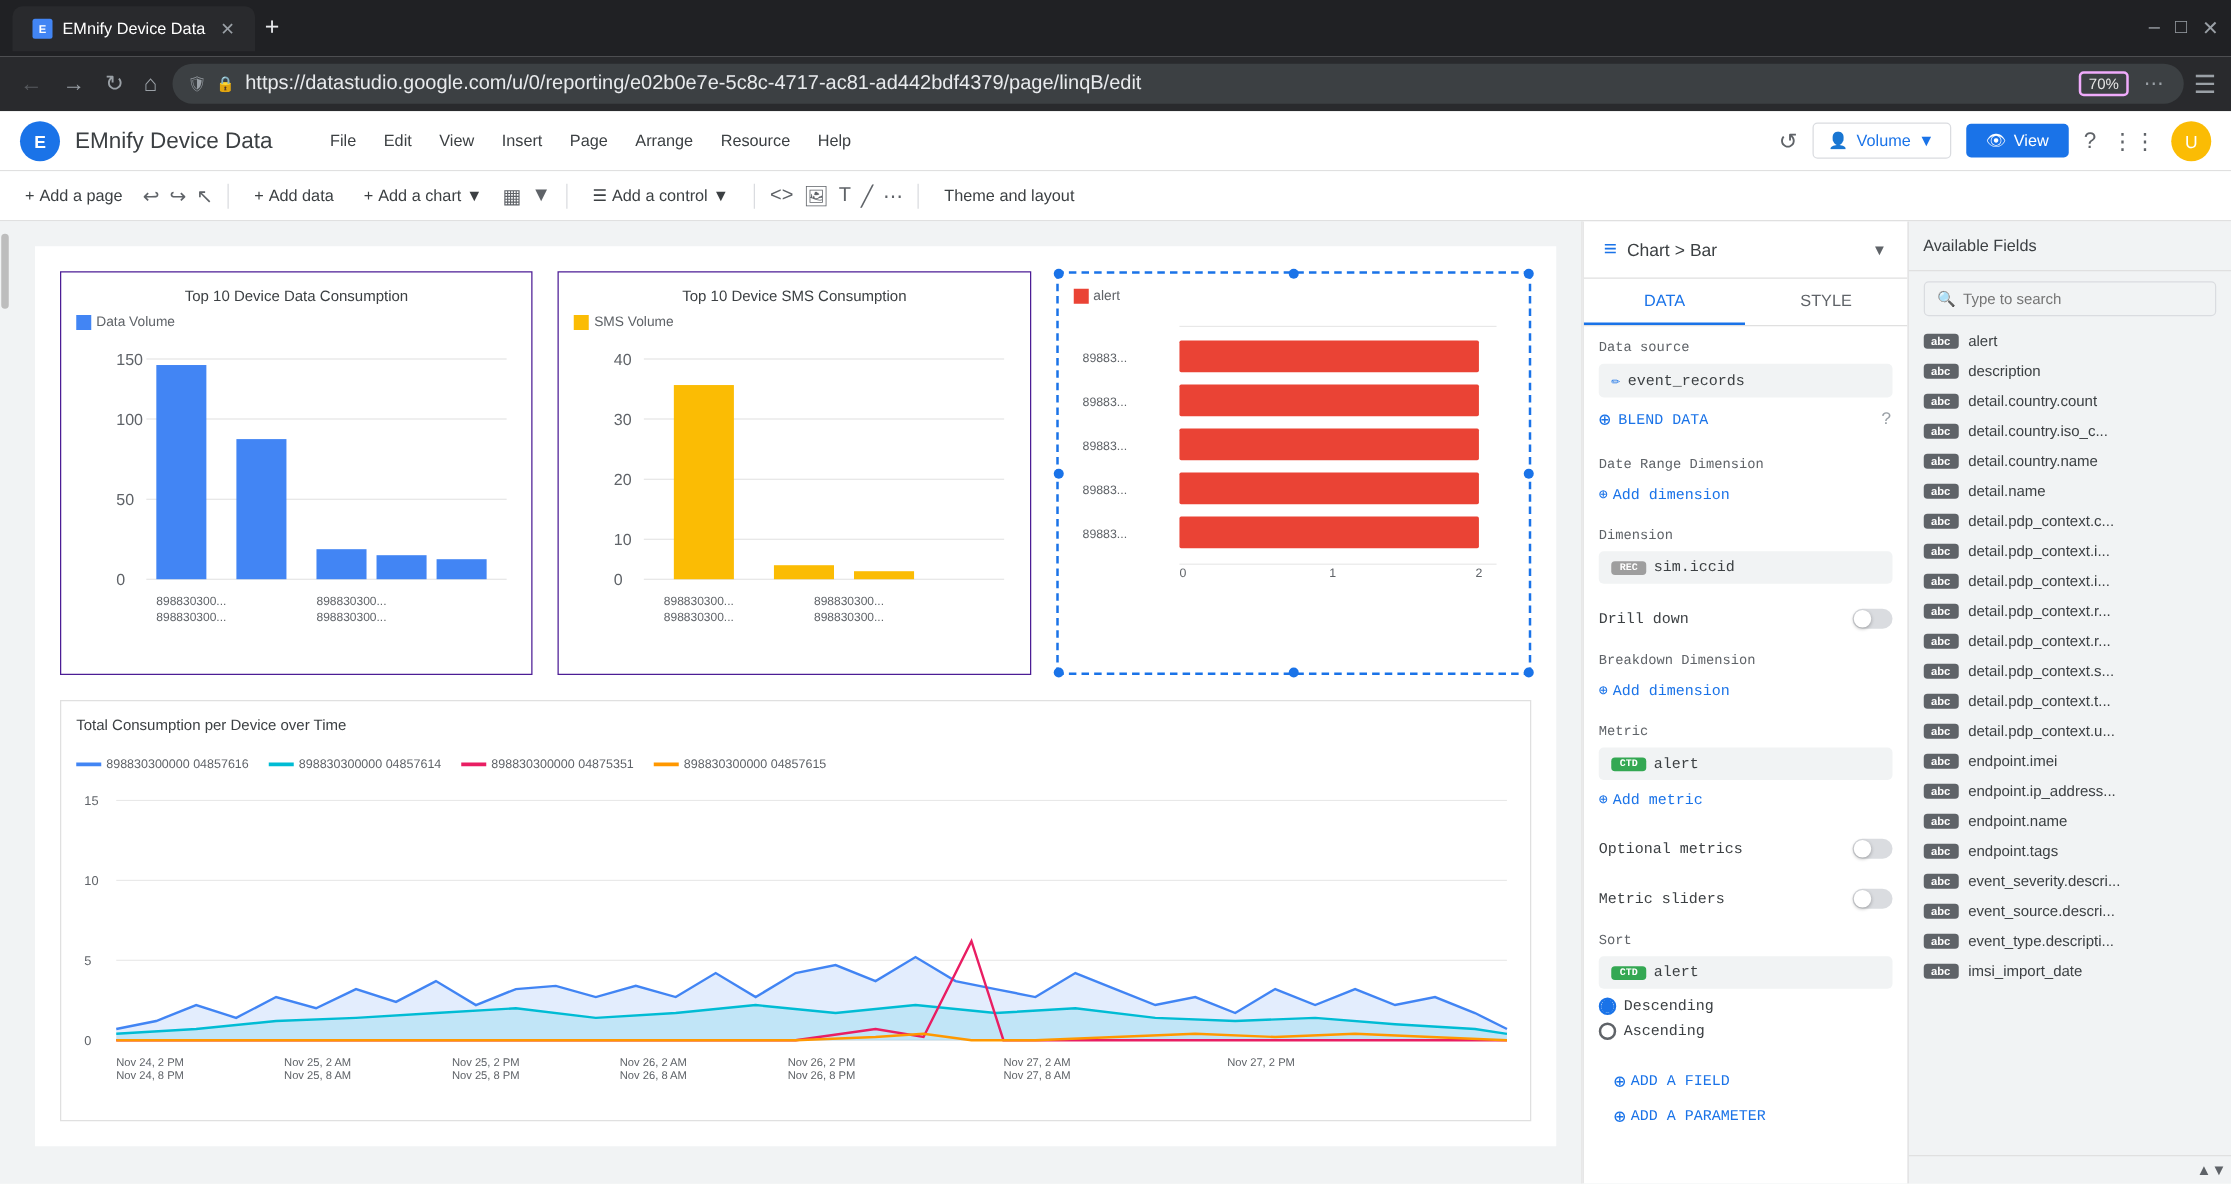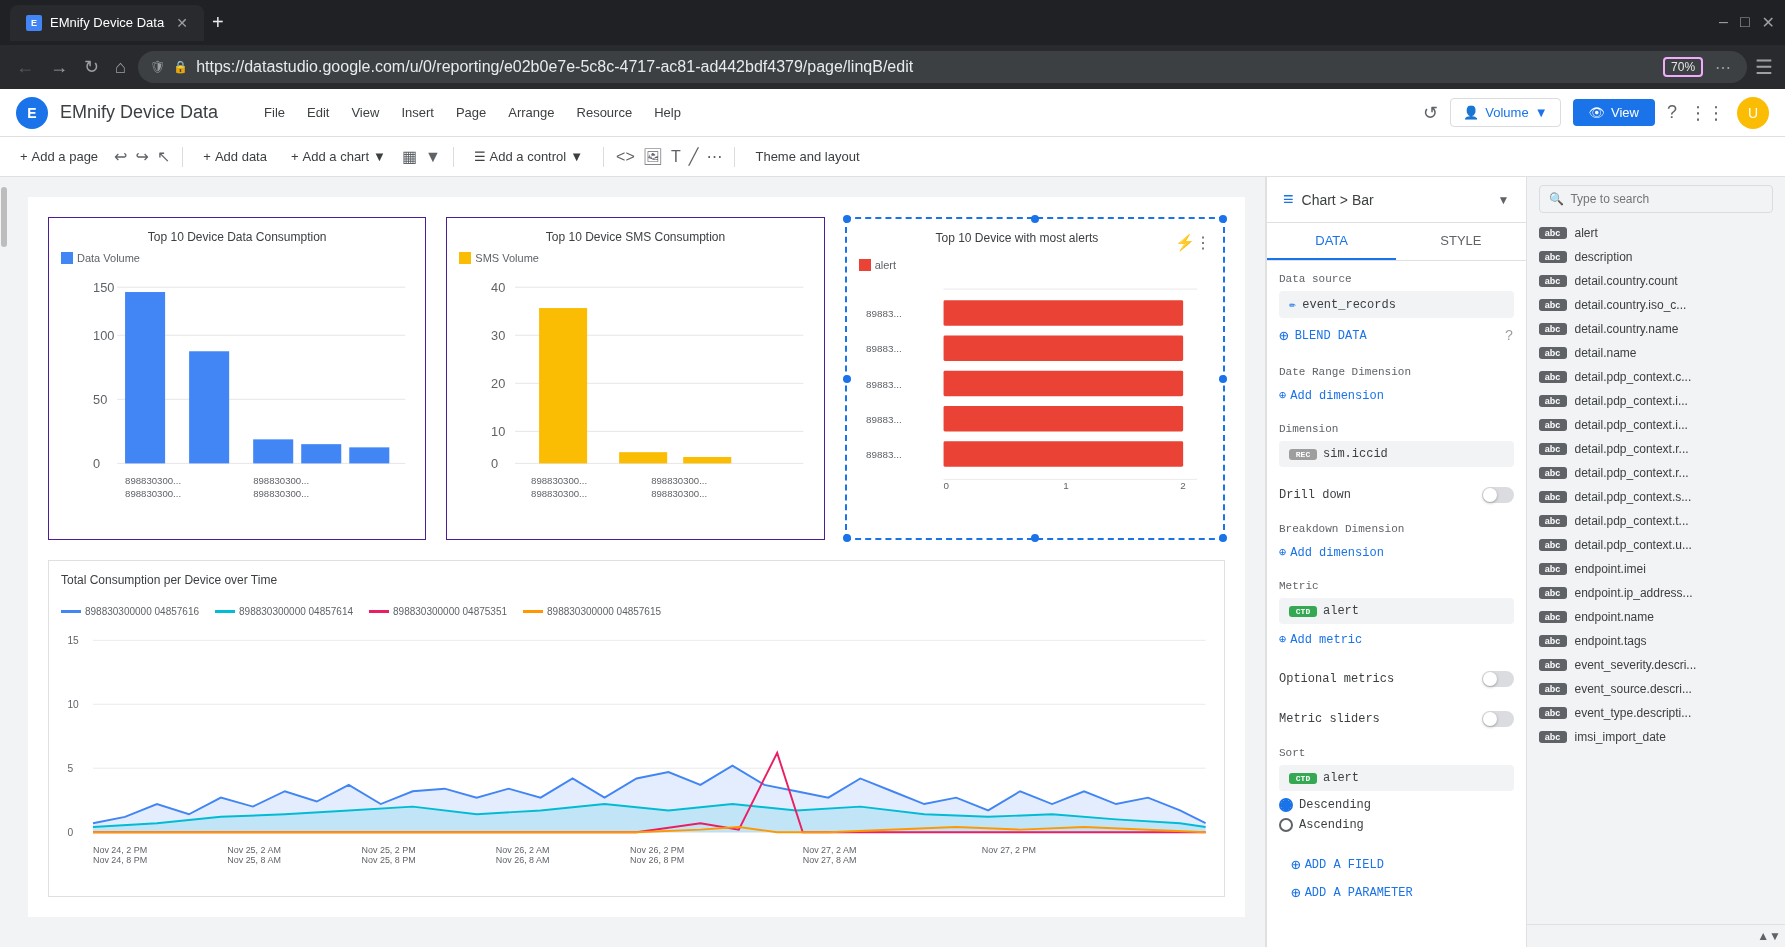--- a/index.html
+++ b/index.html
@@ -715,6 +715,9 @@
     </div>
 
     <div style="width:260px; border-left:1px solid #e0e0e0; display:flex; flex-direction:column; overflow:hidden;">
+      <div class="fields-header">
+        <span>Available Fields</span>
+      </div>
       <div class="fields-search">
         <span style="color:#5f6368;">🔍</span>
         <input type="text" placeholder="Type to search" style="">

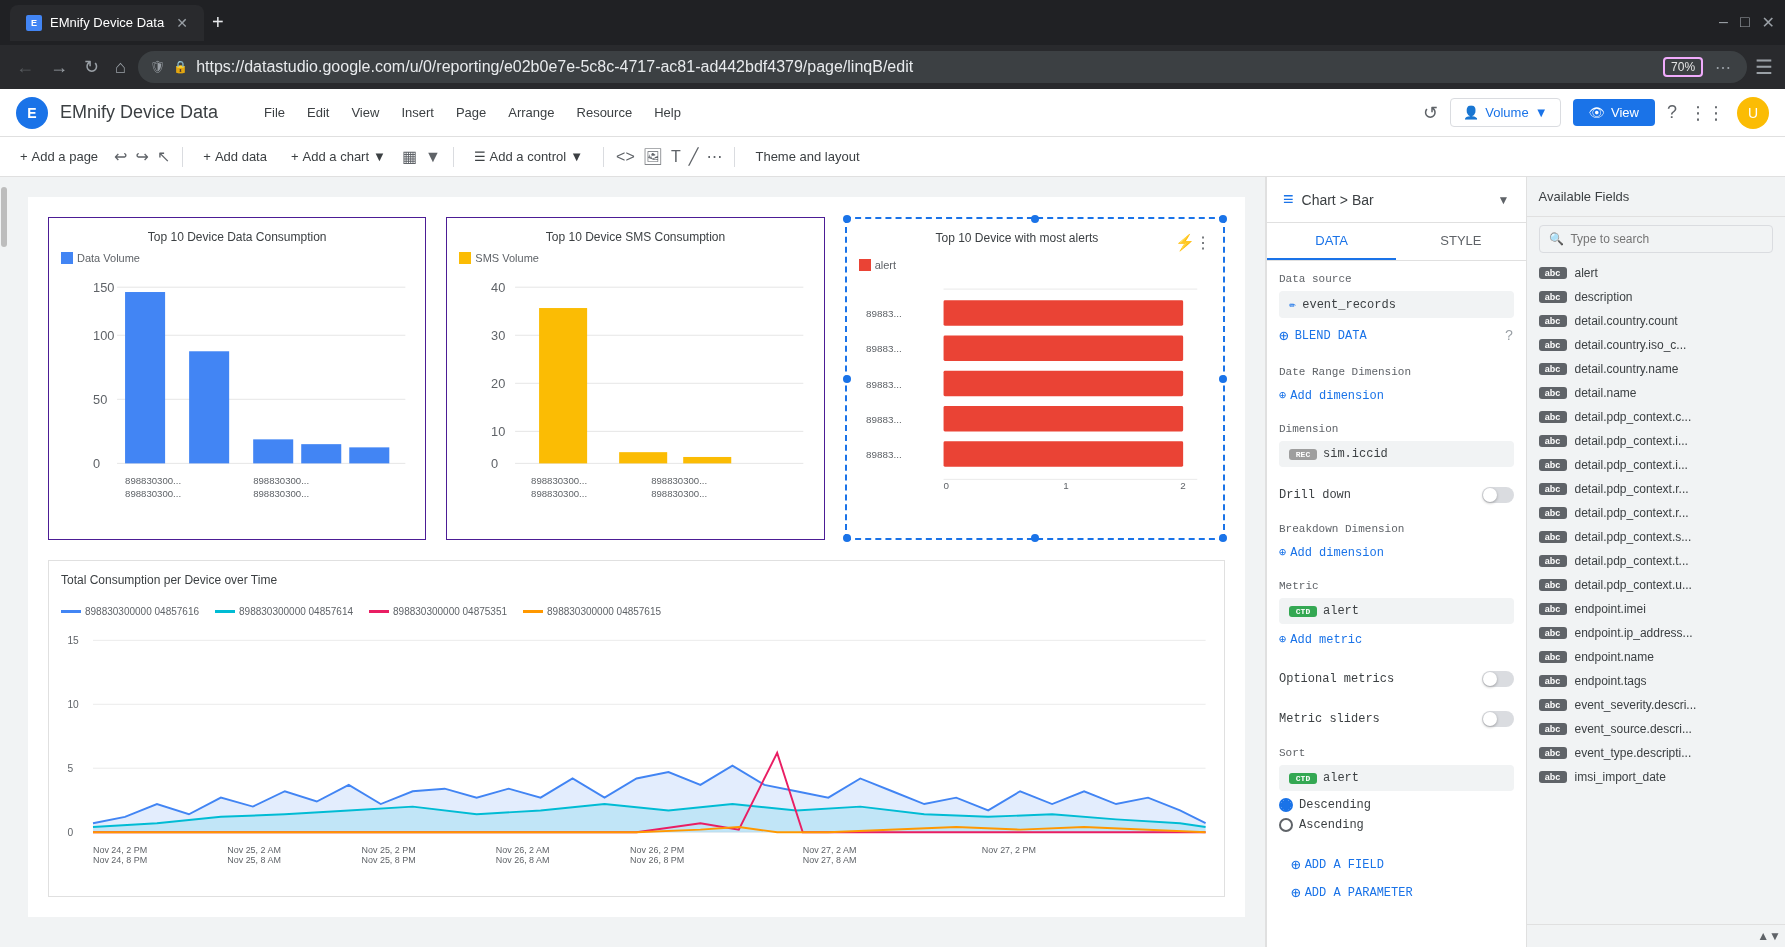--- a/index.html
+++ b/index.html
@@ -494,11 +494,6 @@
           <div style="position:absolute; top:50%; left:-4px; width:8px; height:8px; background:#1a73e8; border-radius:50%; transform:translateY(-50%)"></div>
           <div style="position:absolute; top:50%; right:-4px; width:8px; height:8px; background:#1a73e8; border-radius:50%; transform:translateY(-50%)"></div>
 
-          <div style="display:flex; align-items:center; justify-content:space-between; margin-bottom:6px;">
-            <span class="chart-title" style="flex:1">Top 10 Device with most alerts</span>
-            <span style="color:#5f6368; cursor:pointer; font-size:16px;">⚡</span>
-            <span style="color:#5f6368; cursor:pointer; font-size:16px;">⋮</span>
-          </div>
           <div class="chart-legend">
             <span class="legend-color" style="background:#ea4335"></span>
             <span>alert</span>

